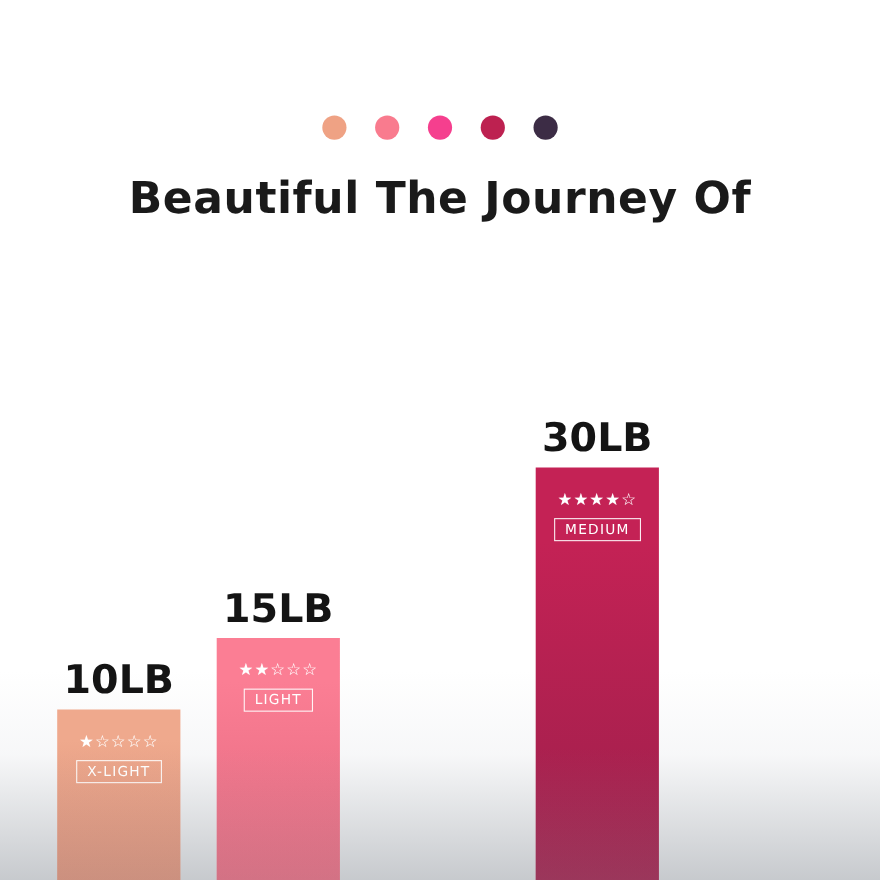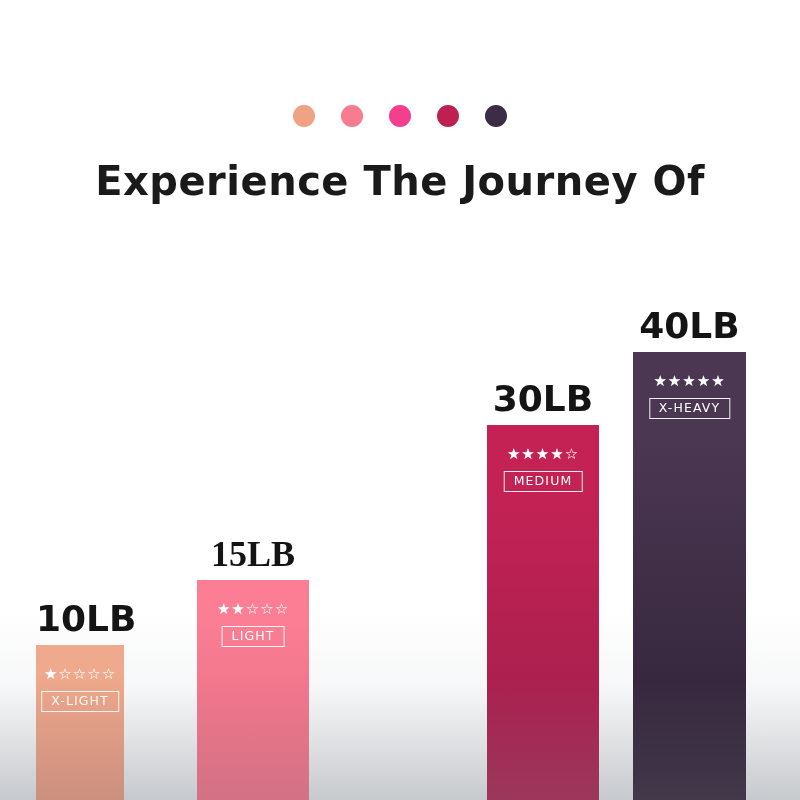--- a/index.html
+++ b/index.html
@@ -149,7 +149,7 @@
     </div>
 
   <div id="headline">
-    <span class="hl-line">Experience The Journey Of</span>
+    <span class="hl-line">Beautiful The Journey Of</span>
   </div>
 
   <div id="chart">

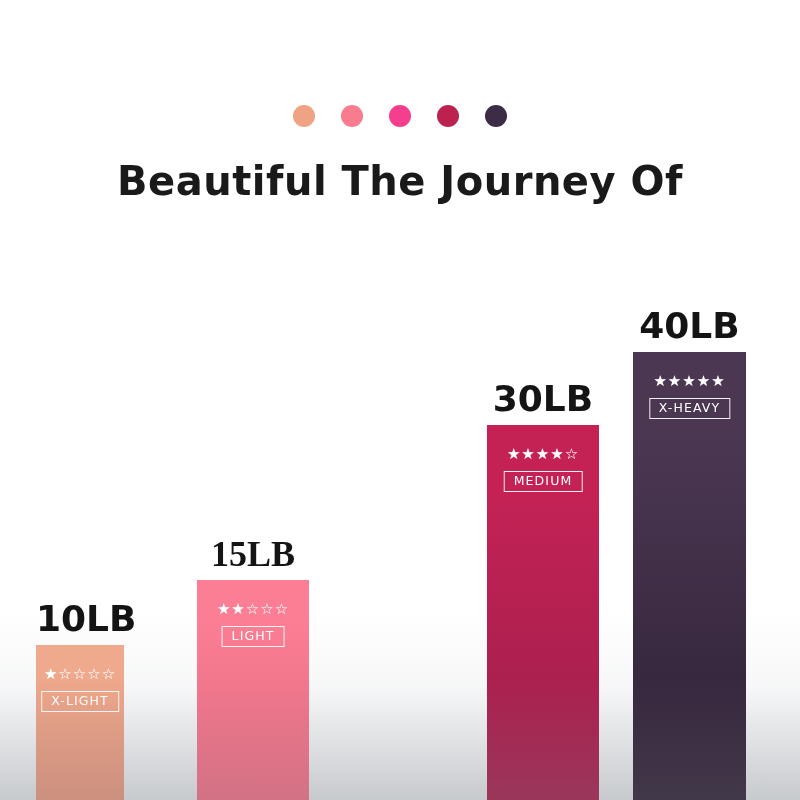--- a/index.html
+++ b/index.html
@@ -177,14 +177,6 @@
           <div class="bar-fade"></div>
         </div>
       </div>
-      <div class="bar-col" style="left: 633px; width: 113px; height: 500px;">
-        <div class="bar-weight" style="bottom: 456px;">40LB</div>
-        <div class="bar-body" style="height: 448px; background: linear-gradient(rgb(76, 55, 83) 0%, rgb(76, 55, 83) 18%, rgb(45, 33, 53) 100%);">
-          <div class="bar-stars" style="top: 22px;">★★★★★</div>
-          <div class="bar-badge" style="top: 46px;">X-HEAVY</div>
-          <div class="bar-fade"></div>
-        </div>
-      </div>
     </div>
 
 </div>

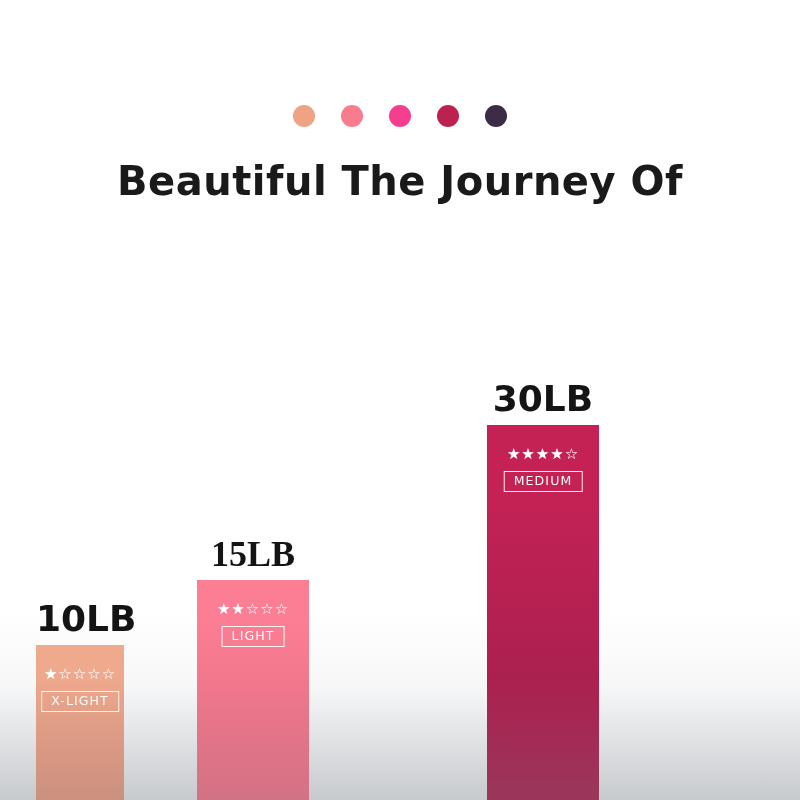--- a/index.html
+++ b/index.html
@@ -162,7 +162,7 @@
         </div>
       </div>
       <div class="bar-col" style="left: 197px; width: 112px; height: 272px;">
-        <div class="bar-weight" style="bottom: 228px; font-family: Liberation Serif, serif;">15LB</div>
+        <div class="bar-weight" style="bottom: 228px;">15LB</div>
         <div class="bar-body" style="height: 220px; background: linear-gradient(rgb(251, 126, 148) 0%, rgb(251, 126, 148) 18%, rgb(226, 105, 127) 100%);">
           <div class="bar-stars" style="top: 22px;">★★☆☆☆</div>
           <div class="bar-badge" style="top: 46px; text-align: right;">LIGHT</div>

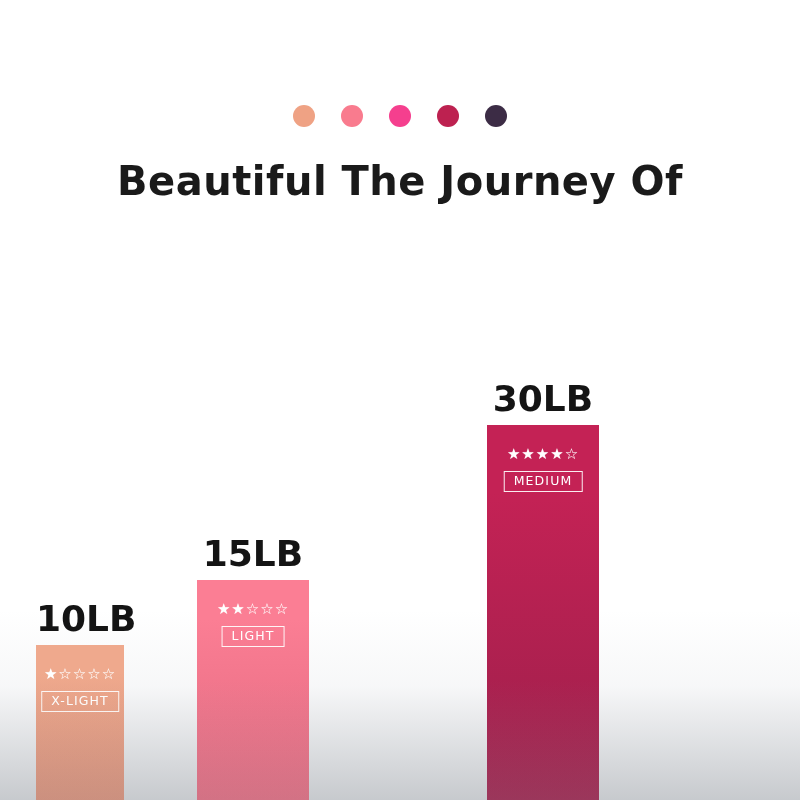--- a/index.html
+++ b/index.html
@@ -153,7 +153,7 @@
   </div>
 
   <div id="chart">
-      <div class="bar-col" style="left: 36px; width: 88px; height: 207px; text-decoration: underline;">
+      <div class="bar-col" style="left: 52px; width: 112px; height: 207px; text-decoration: underline;">
         <div class="bar-weight" style="bottom: 163px;">10LB</div>
         <div class="bar-body" style="height: 155px; background: linear-gradient(rgb(239, 169, 141) 0%, rgb(239, 169, 141) 18%, rgb(217, 143, 120) 100%);">
           <div class="bar-stars" style="top: 22px;">★☆☆☆☆</div>

